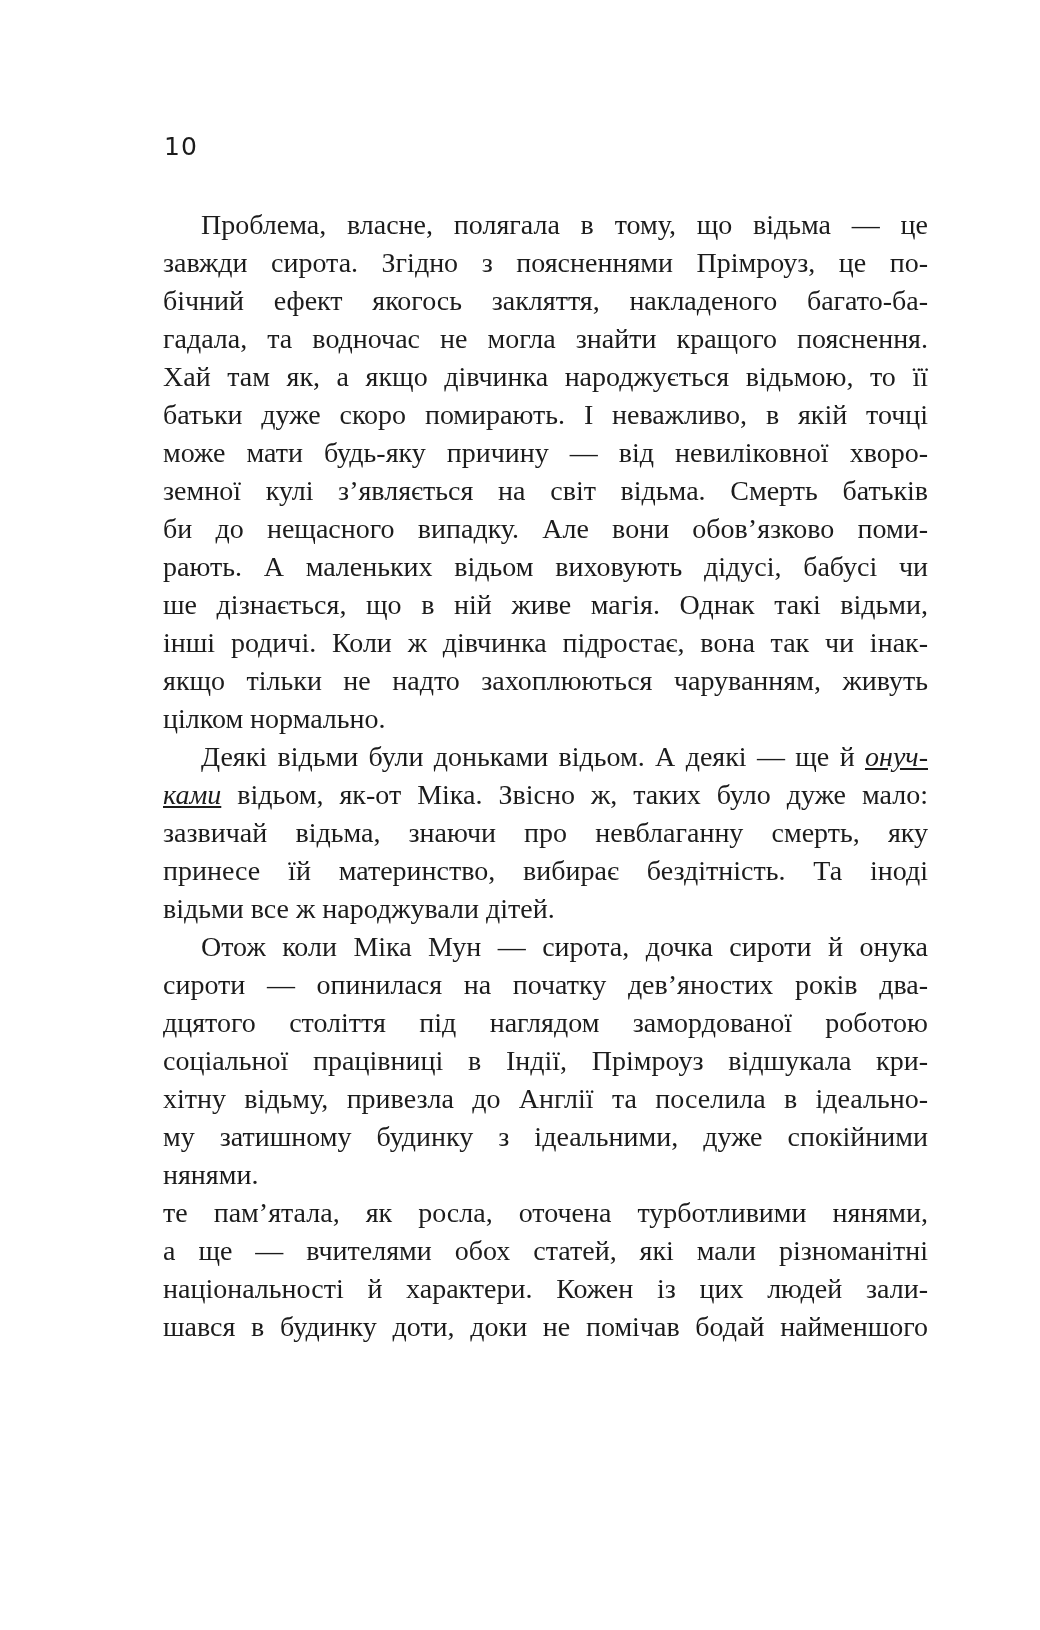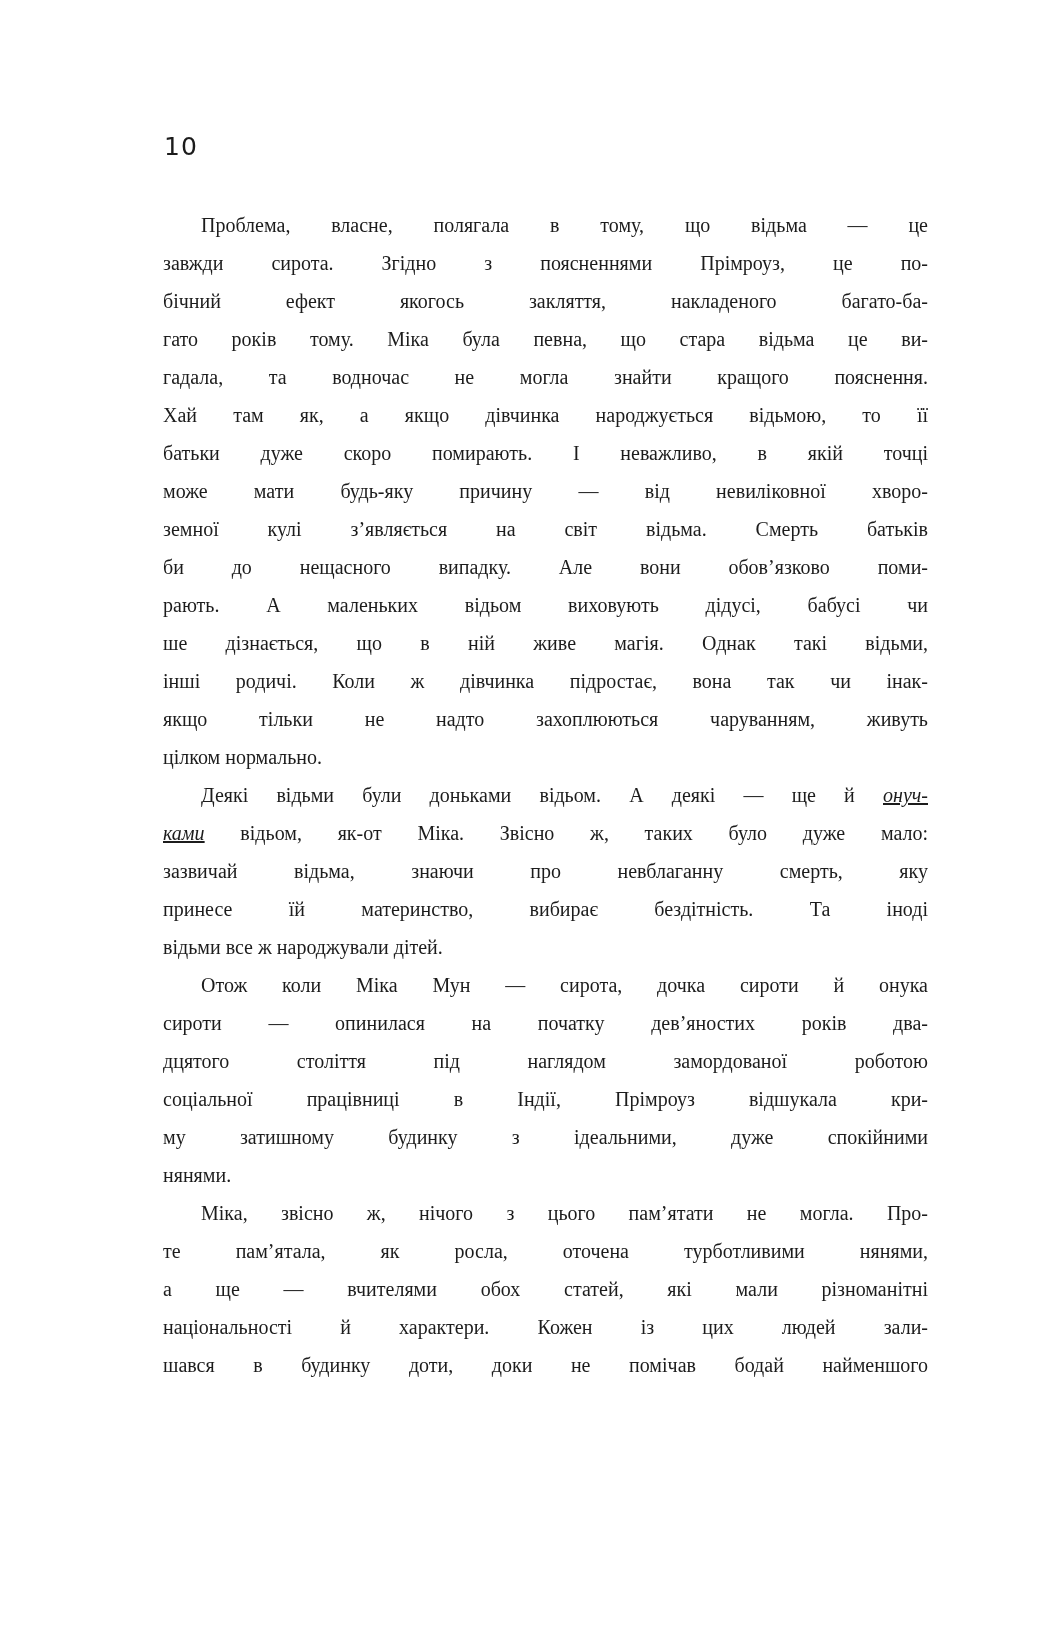--- a/index.html
+++ b/index.html
@@ -30,7 +30,7 @@
     left: 163px;
     top: 206px;
     width: 765px;
-    font-size: 20px;
+    font-size: 28px;
     line-height: 38px;
   }
   .line {

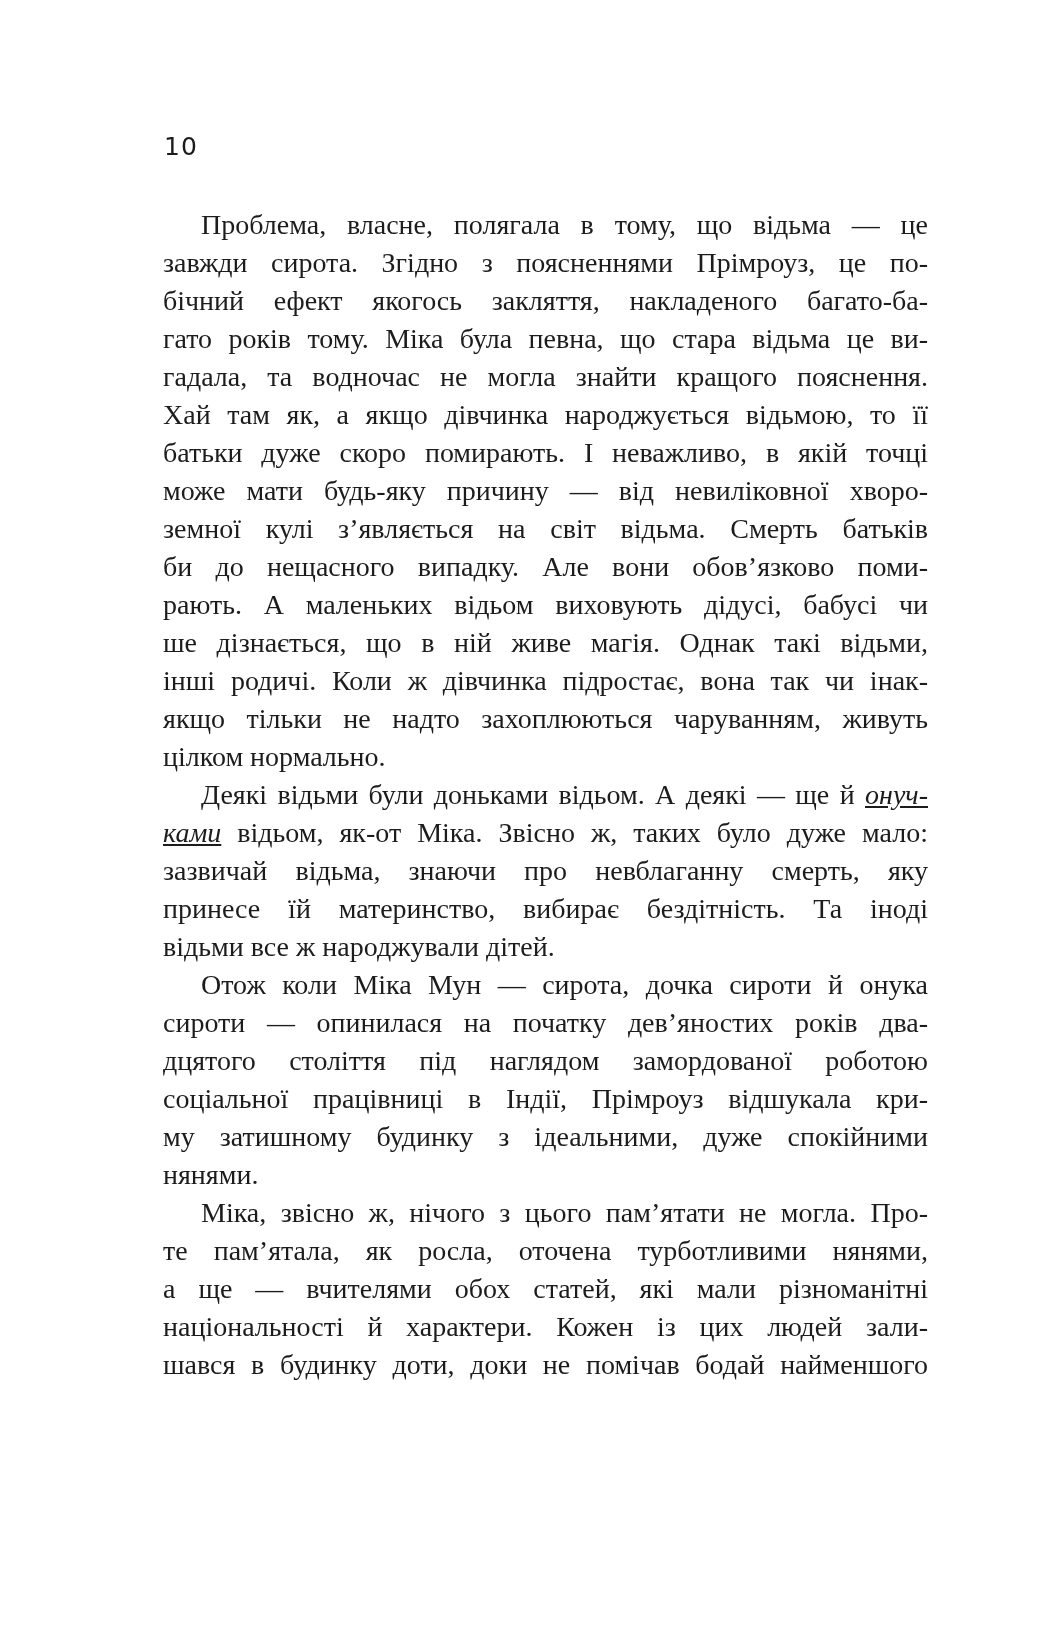--- a/index.html
+++ b/index.html
@@ -59,7 +59,6 @@
       <div class="line indent"><span>Проблема, власне, полягала в тому, що відьма — це</span></div>
       <div class="line"><span>завжди сирота. Згідно з поясненнями Прімроуз, це по-</span></div>
       <div class="line"><span>бічний ефект якогось закляття, накладеного багато-ба-</span></div>
-      <div class="line"><span>гато років тому. Міка була певна, що стара відьма це ви-</span></div>
       <div class="line"><span>гадала, та водночас не могла знайти кращого пояснення.</span></div>
       <div class="line"><span>Хай там як, а якщо дівчинка народжується відьмою, то її</span></div>
       <div class="line"><span>батьки дуже скоро помирають. І неважливо, в якій точці</span></div>

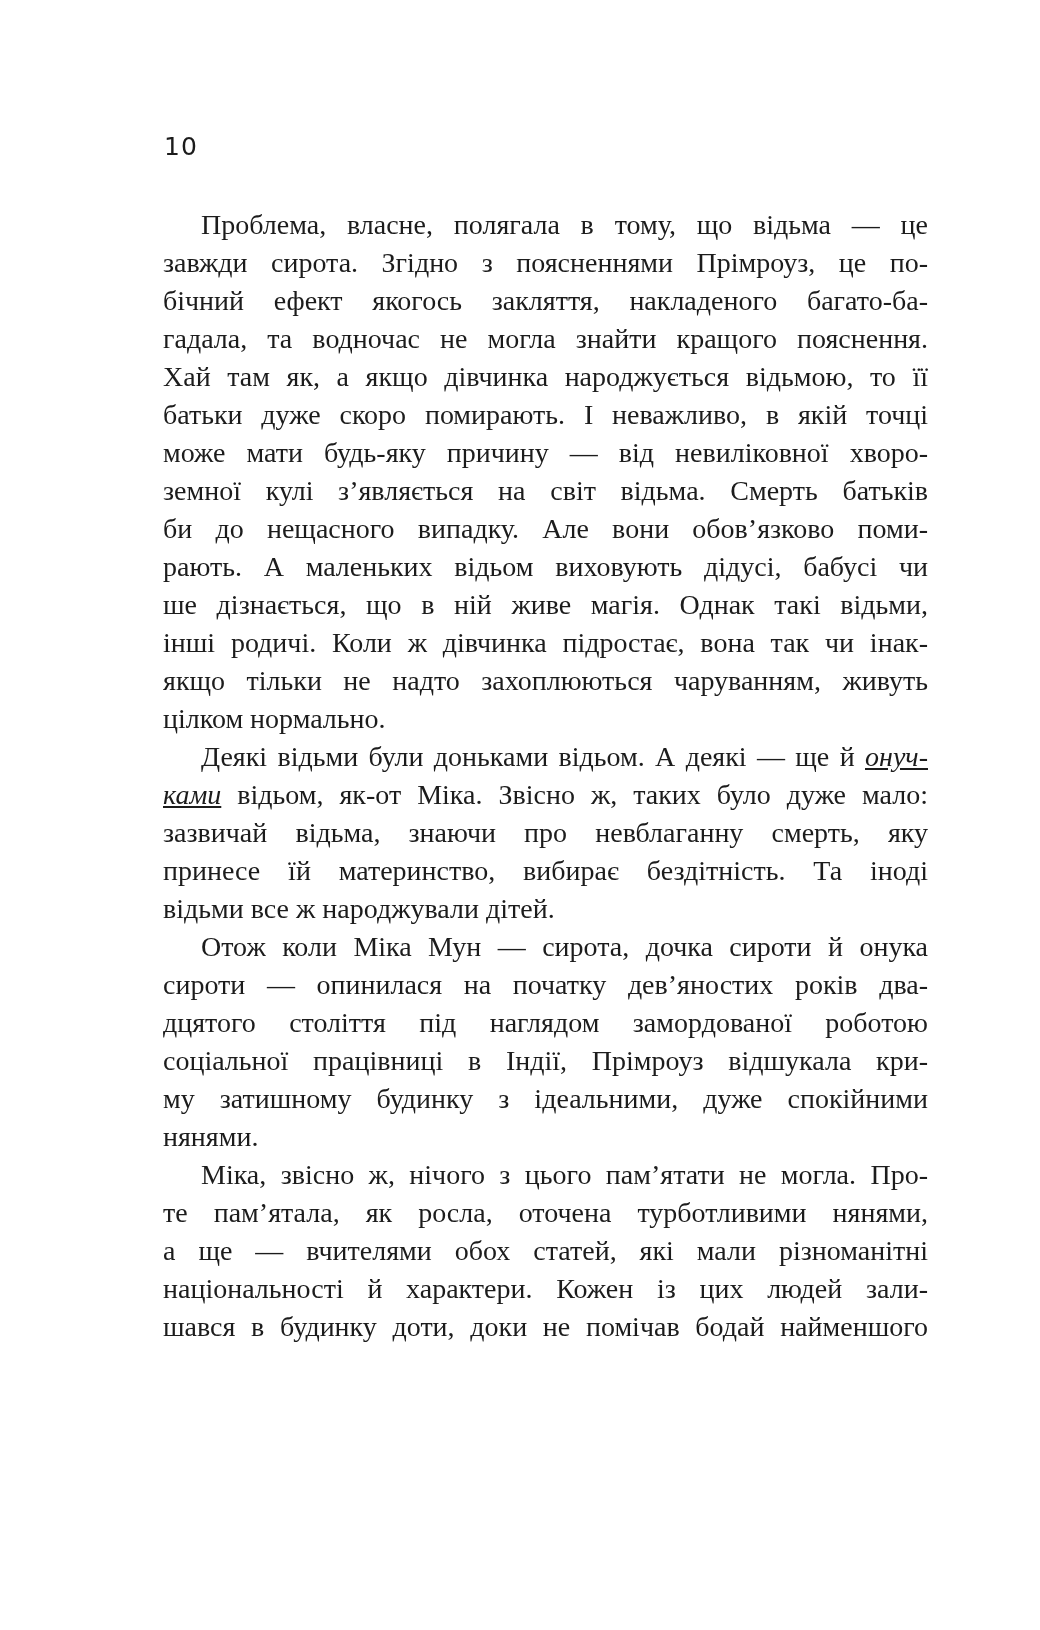--- a/index.html
+++ b/index.html
@@ -79,6 +79,7 @@
       <div class="line"><span>сироти — опинилася на початку дев’яностих років два-</span></div>
       <div class="line"><span>дцятого століття під наглядом замордованої роботою</span></div>
       <div class="line"><span>соціальної працівниці в Індії, Прімроуз відшукала кри-</span></div>
+      <div class="line"><span>хітну відьму, привезла до Англії та поселила в ідеально-</span></div>
       <div class="line"><span>му затишному будинку з ідеальними, дуже спокійними</span></div>
       <div class="line para-end"><span>нянями.</span></div>
       <div class="line indent"><span>Міка, звісно ж, нічого з цього пам’ятати не могла. Про-</span></div>

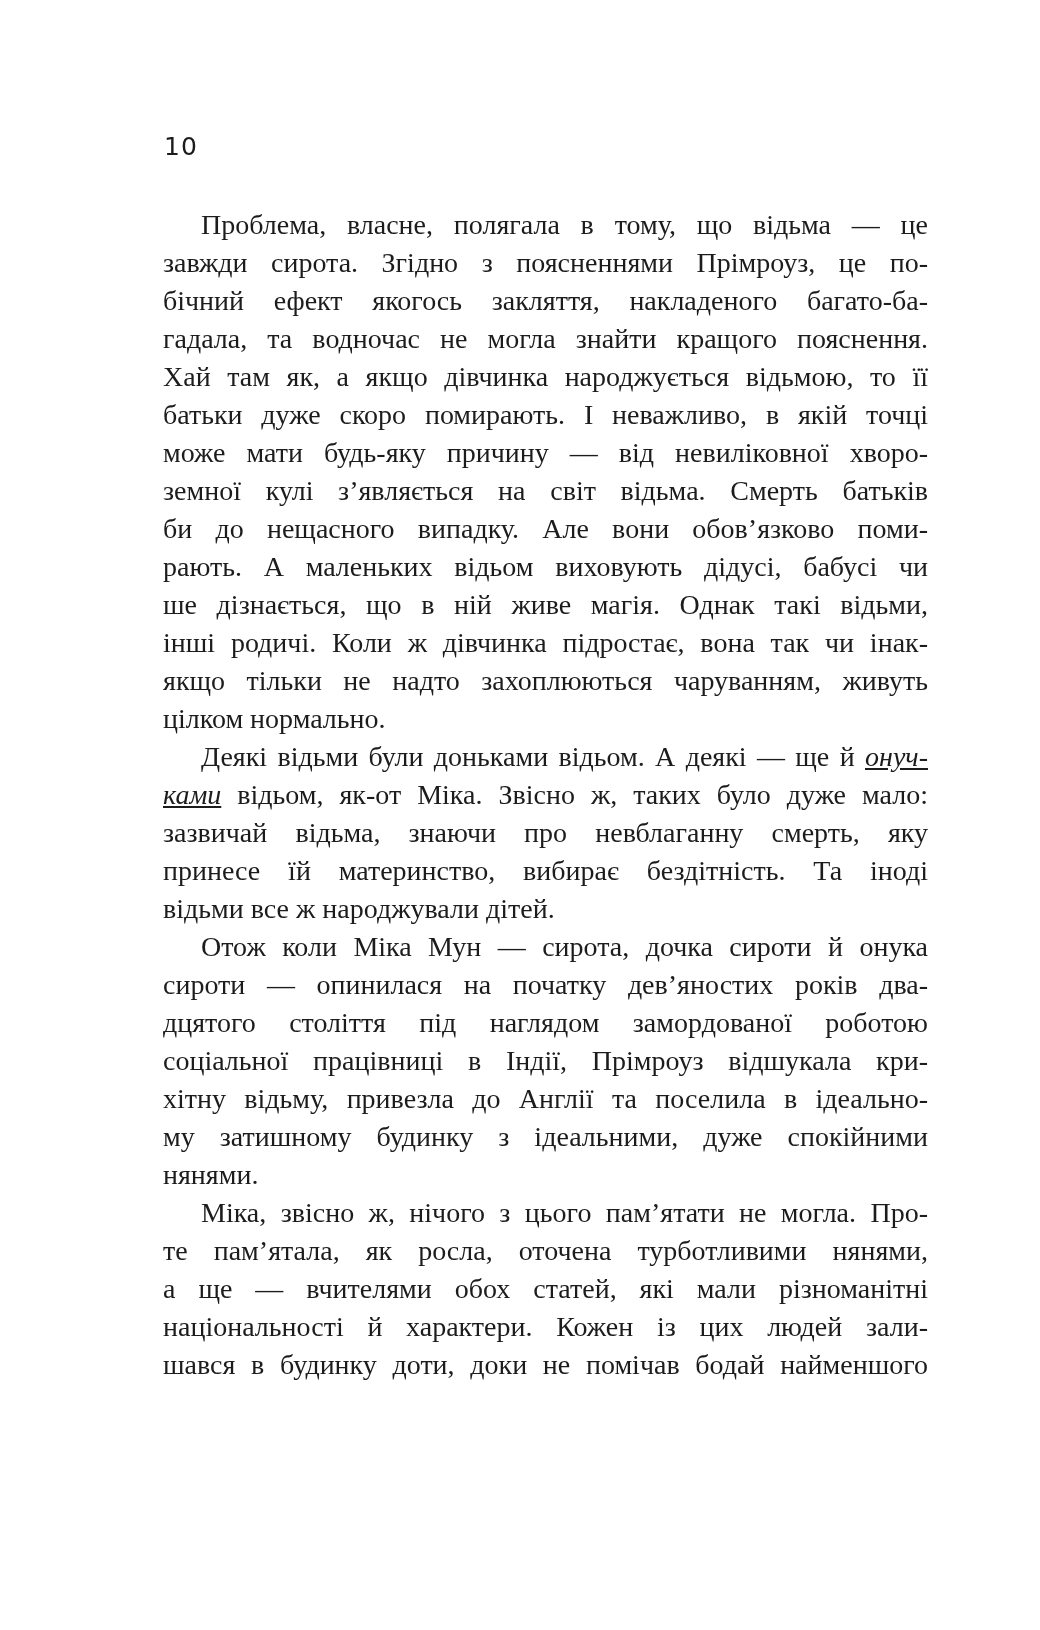--- a/index.html
+++ b/index.html
@@ -82,7 +82,6 @@
       <div class="line"><span>хітну відьму, привезла до Англії та поселила в ідеально-</span></div>
       <div class="line"><span>му затишному будинку з ідеальними, дуже спокійними</span></div>
       <div class="line para-end"><span>нянями.</span></div>
-      <div class="line indent"><span>Міка, звісно ж, нічого з цього пам’ятати не могла. Про-</span></div>
       <div class="line"><span>те пам’ятала, як росла, оточена турботливими нянями,</span></div>
       <div class="line"><span>а ще — вчителями обох статей, які мали різноманітні</span></div>
       <div class="line"><span>національності й характери. Кожен із цих людей зали-</span></div>

